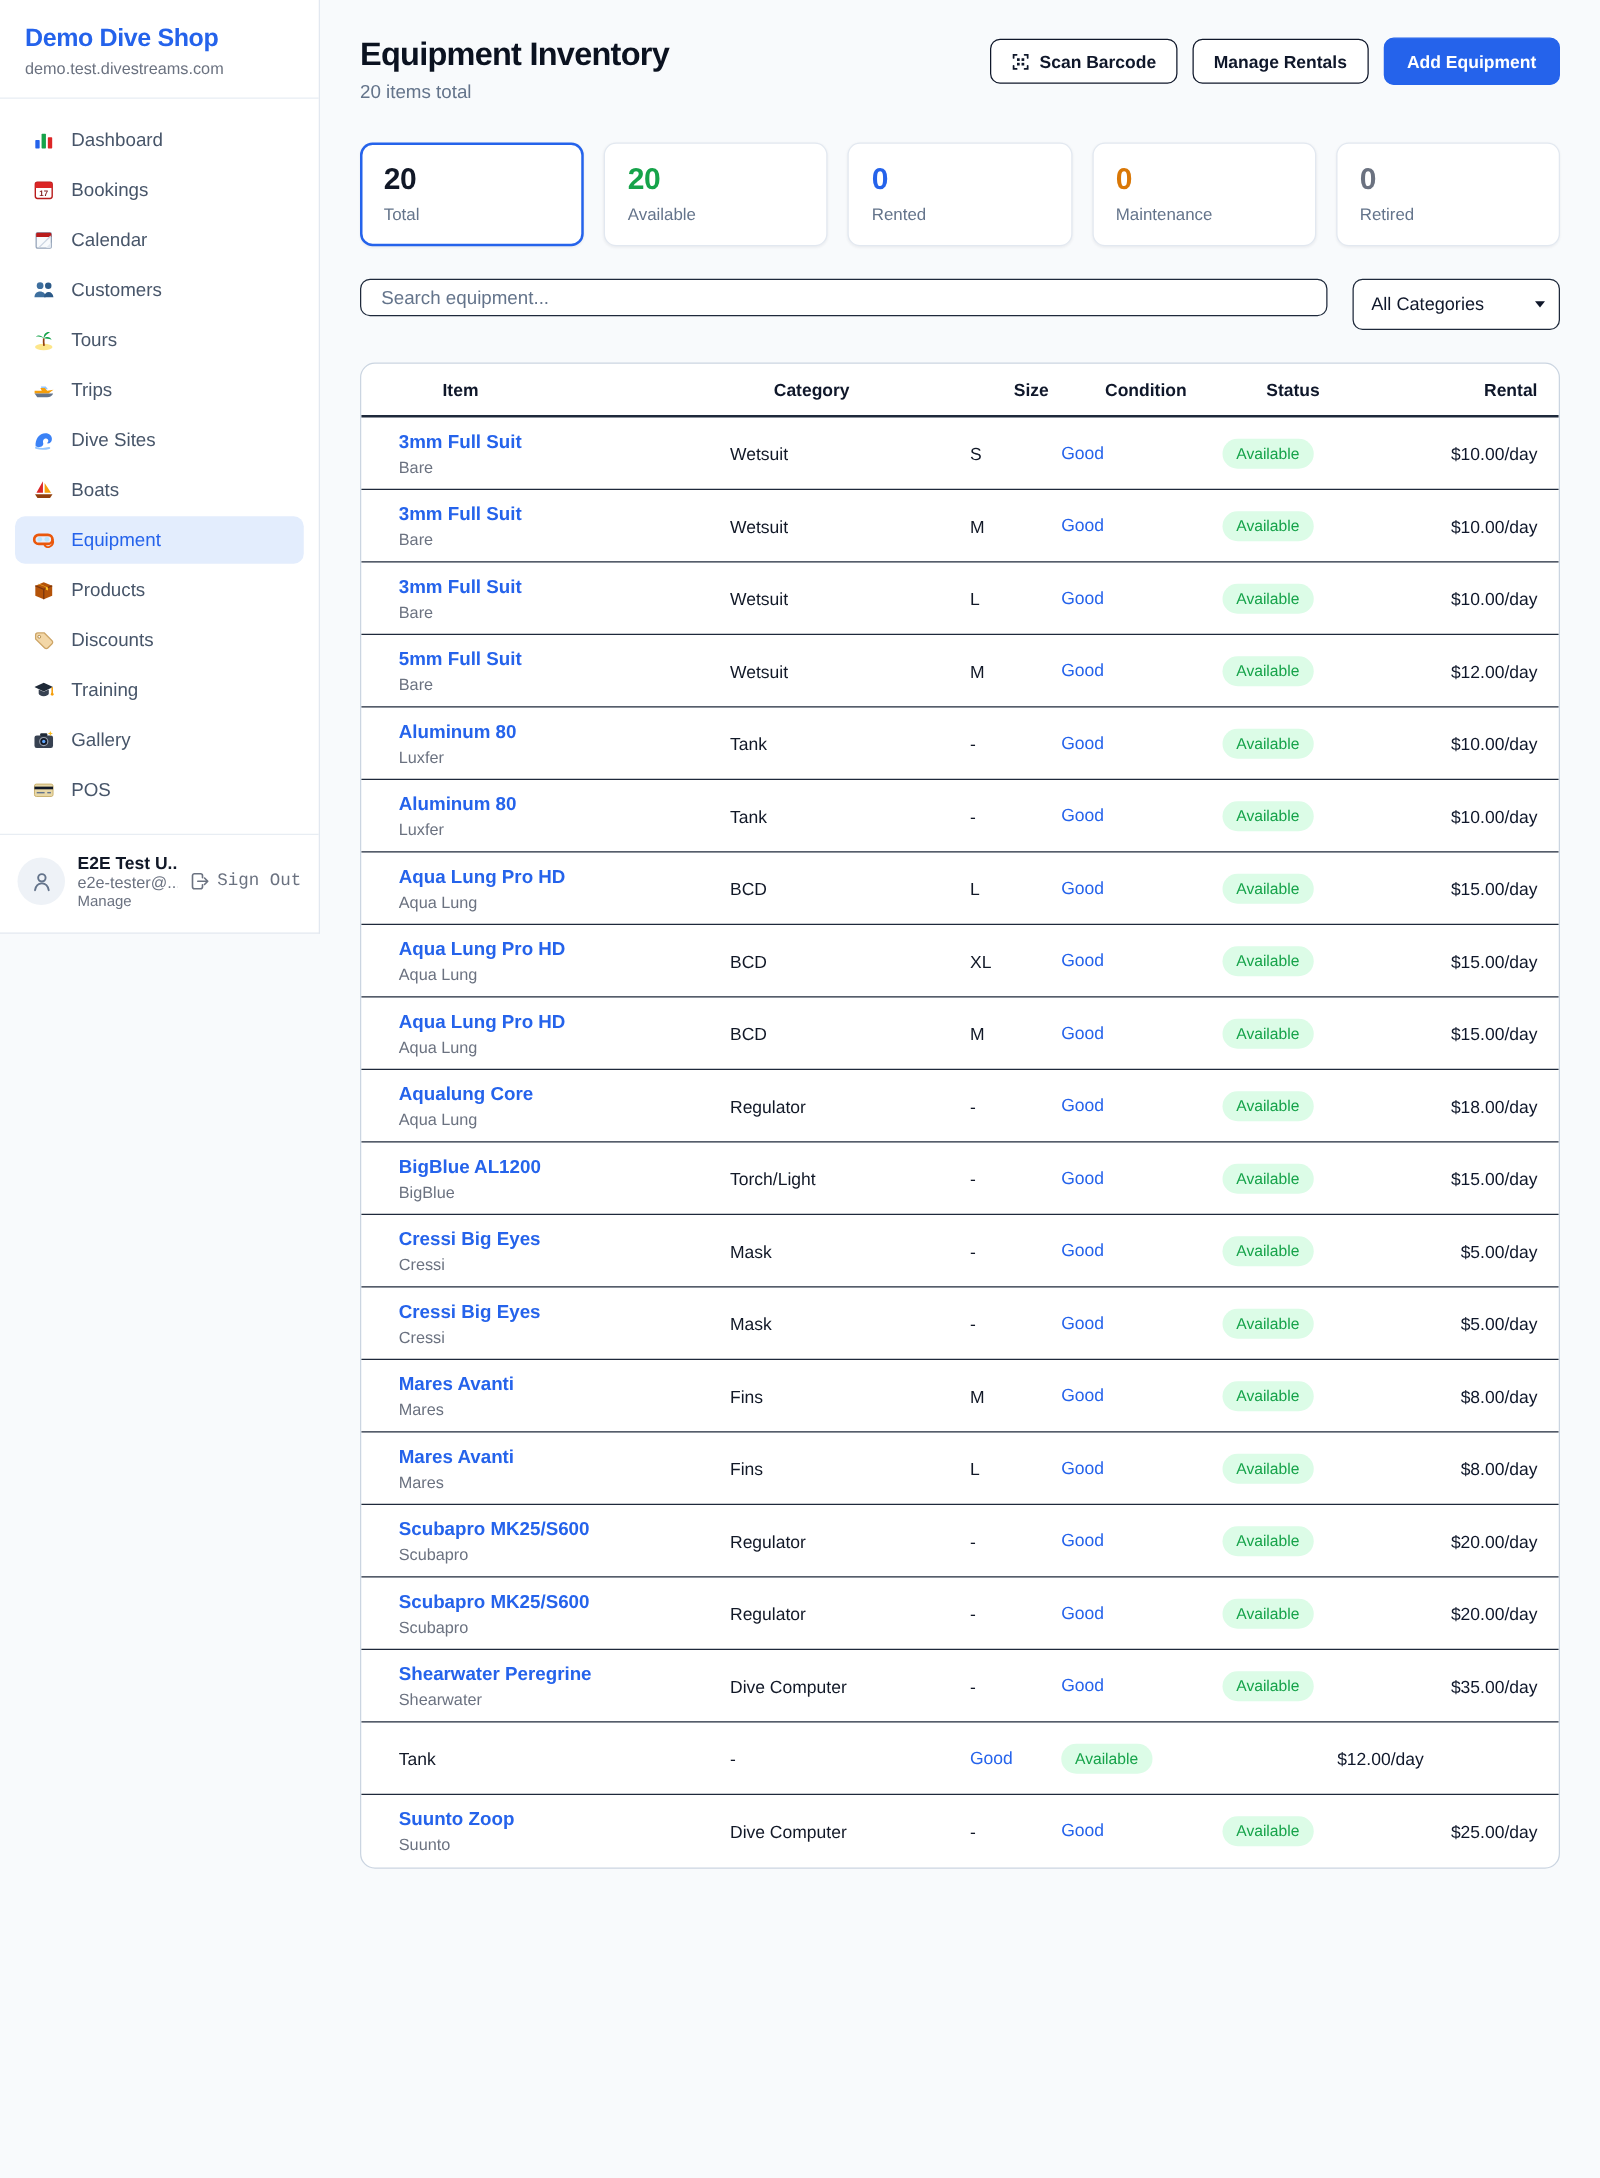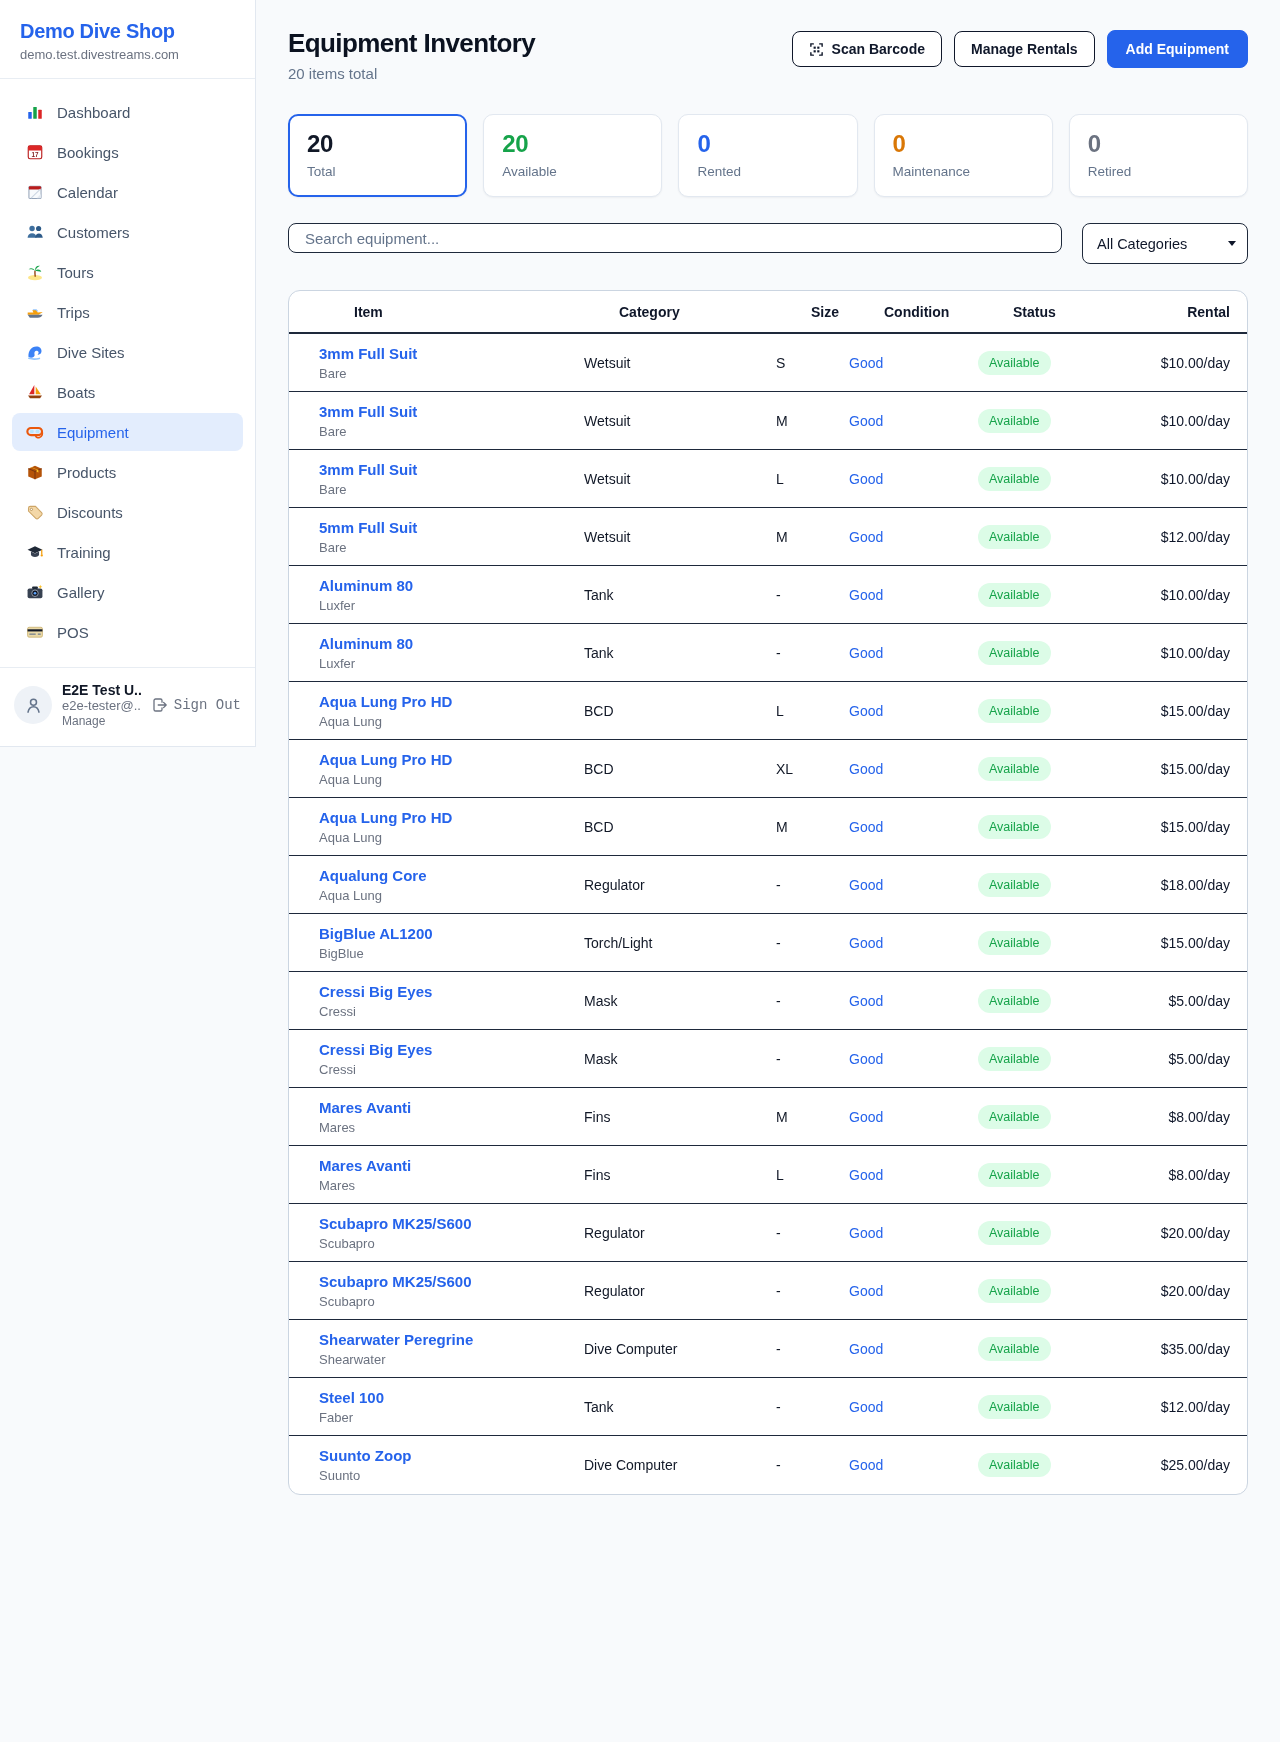--- a/index.html
+++ b/index.html
@@ -518,10 +518,6 @@
     <div class="c-rental">$35.00/day</div>
   </div>
           <div class="tgrid trow">
-    <div class="c-item">
-      <a class="item-name">Steel 100</a>
-      <div class="item-brand">Faber</div>
-    </div>
     <div class="c-cat">Tank</div>
     <div class="c-size">-</div>
     <div class="c-cond"><a>Good</a></div>

